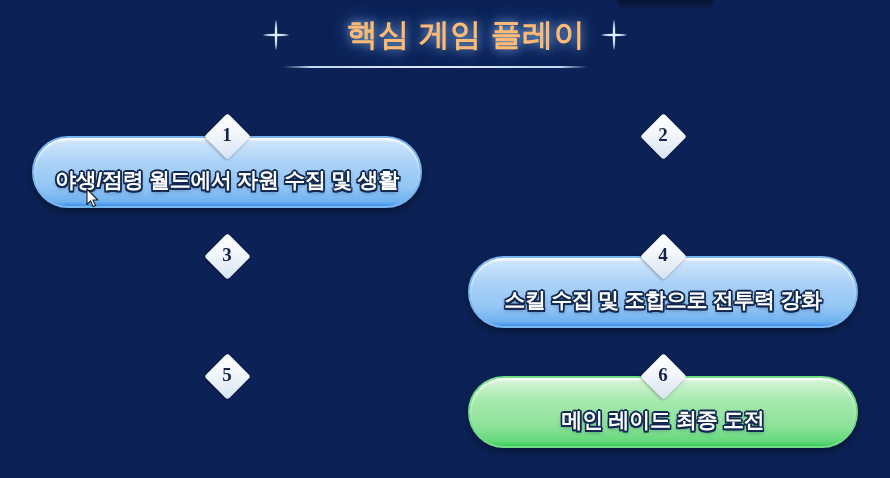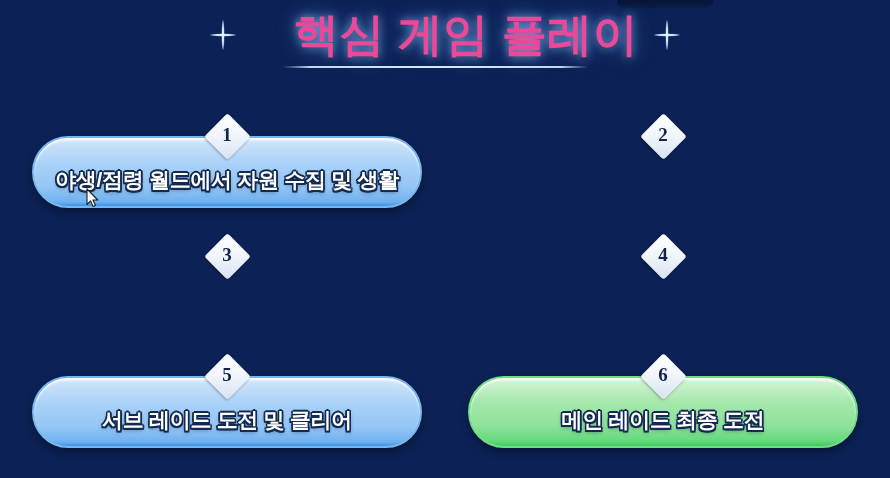--- a/index.html
+++ b/index.html
@@ -45,9 +45,9 @@
     gap: 16px;
   }
   .title-text {
-    font-size: 45px;
+    font-size: 31px;
     font-weight: 700;
-    color: #ec4899;
+    color: #fdba74;
     letter-spacing: 0.5px;
     text-shadow:
       0 0 10px rgba(150,200,255,0.75),

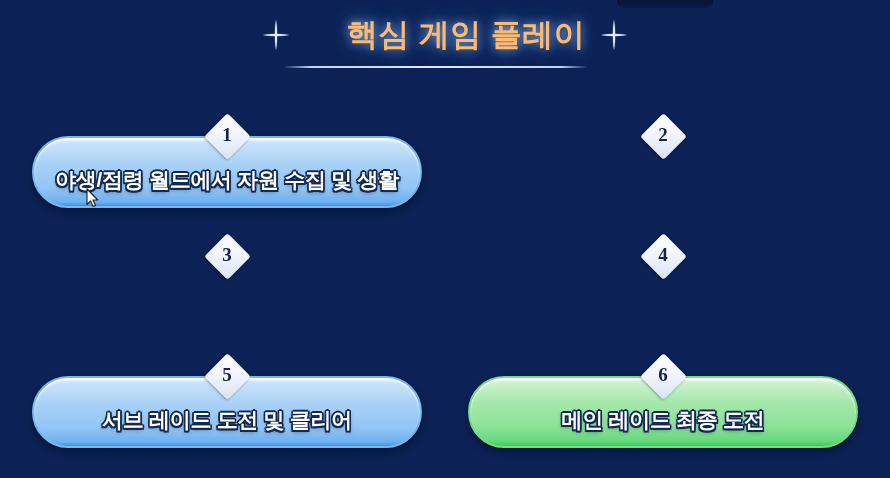--- a/index.html
+++ b/index.html
@@ -233,6 +233,9 @@
       <div class="cell">
         <div class="badge"></div>
         <div class="badge-num">4</div>
+        <div class="pill blue">
+          <span class="pill-label">스킬 수집 및 조합으로 전투력 강화</span>
+        </div>
       </div>
     </div>
 

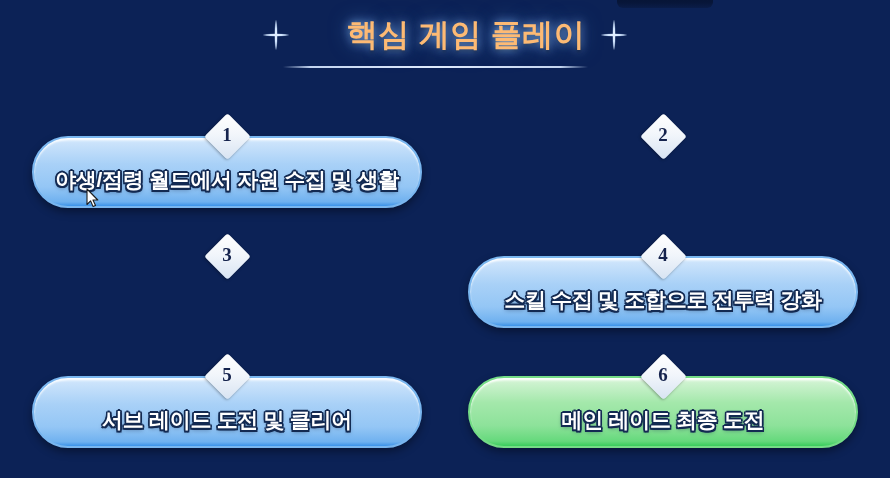--- a/index.html
+++ b/index.html
@@ -243,9 +243,6 @@
       <div class="cell">
         <div class="badge"></div>
         <div class="badge-num">5</div>
-        <div class="pill blue">
-          <span class="pill-label">서브 레이드 도전 및 클리어</span>
-        </div>
       </div>
       <div class="cell">
         <div class="badge"></div>

